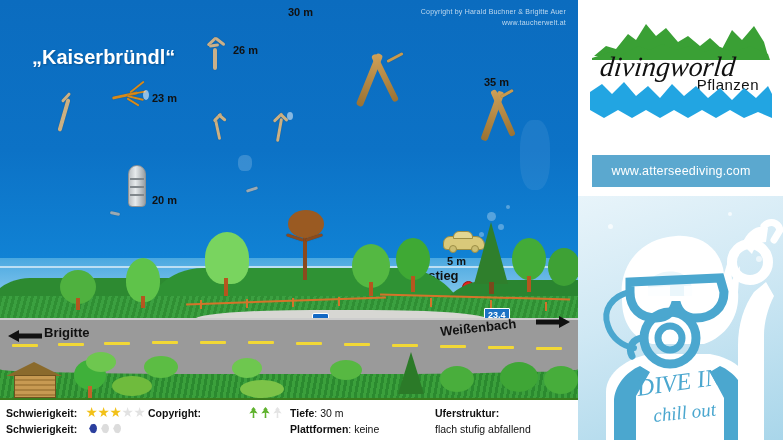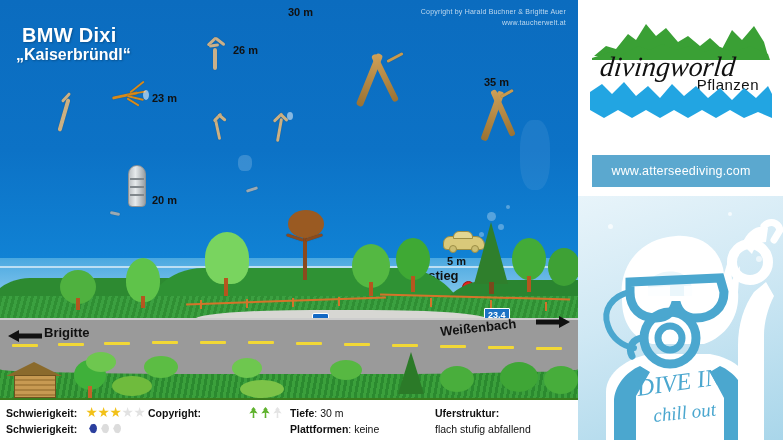--- a/index.html
+++ b/index.html
@@ -168,7 +168,6 @@
       <div>www.taucherwelt.at</div>
     </div>
 
-    <div class="title-main">BMW Dixi</div>
     <div class="title-sub">„Kaiserbründl“</div>
 
     <div>

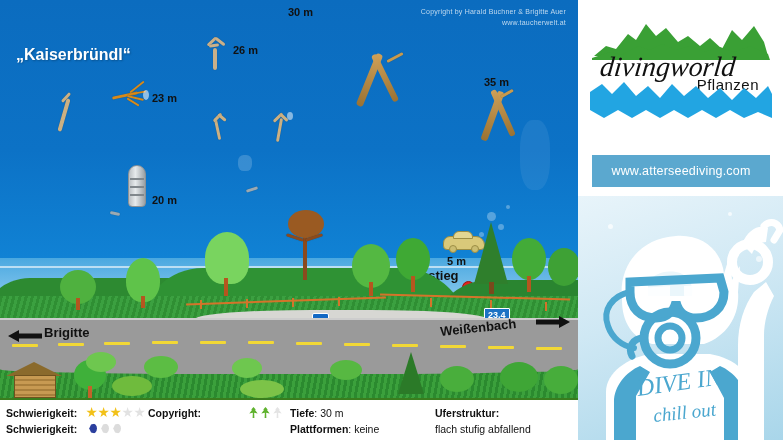--- a/index.html
+++ b/index.html
@@ -31,8 +31,8 @@
   .title-main { position:absolute; left:22px; top:24px; color:#fff;
                 font-size:20px; font-weight:bold; letter-spacing:.3px;
                 text-shadow:1px 1px 2px rgba(0,0,0,.25); }
-  .title-sub  { position:absolute; left:16px; top:46px; color:#fff;
-                font-size:16px; font-weight:bold;
+  .title-sub  { position:absolute; left:32px; top:46px; color:#fff;
+                font-size:20px; font-weight:bold;
                 text-shadow:1px 1px 2px rgba(0,0,0,.25); }
 
   

